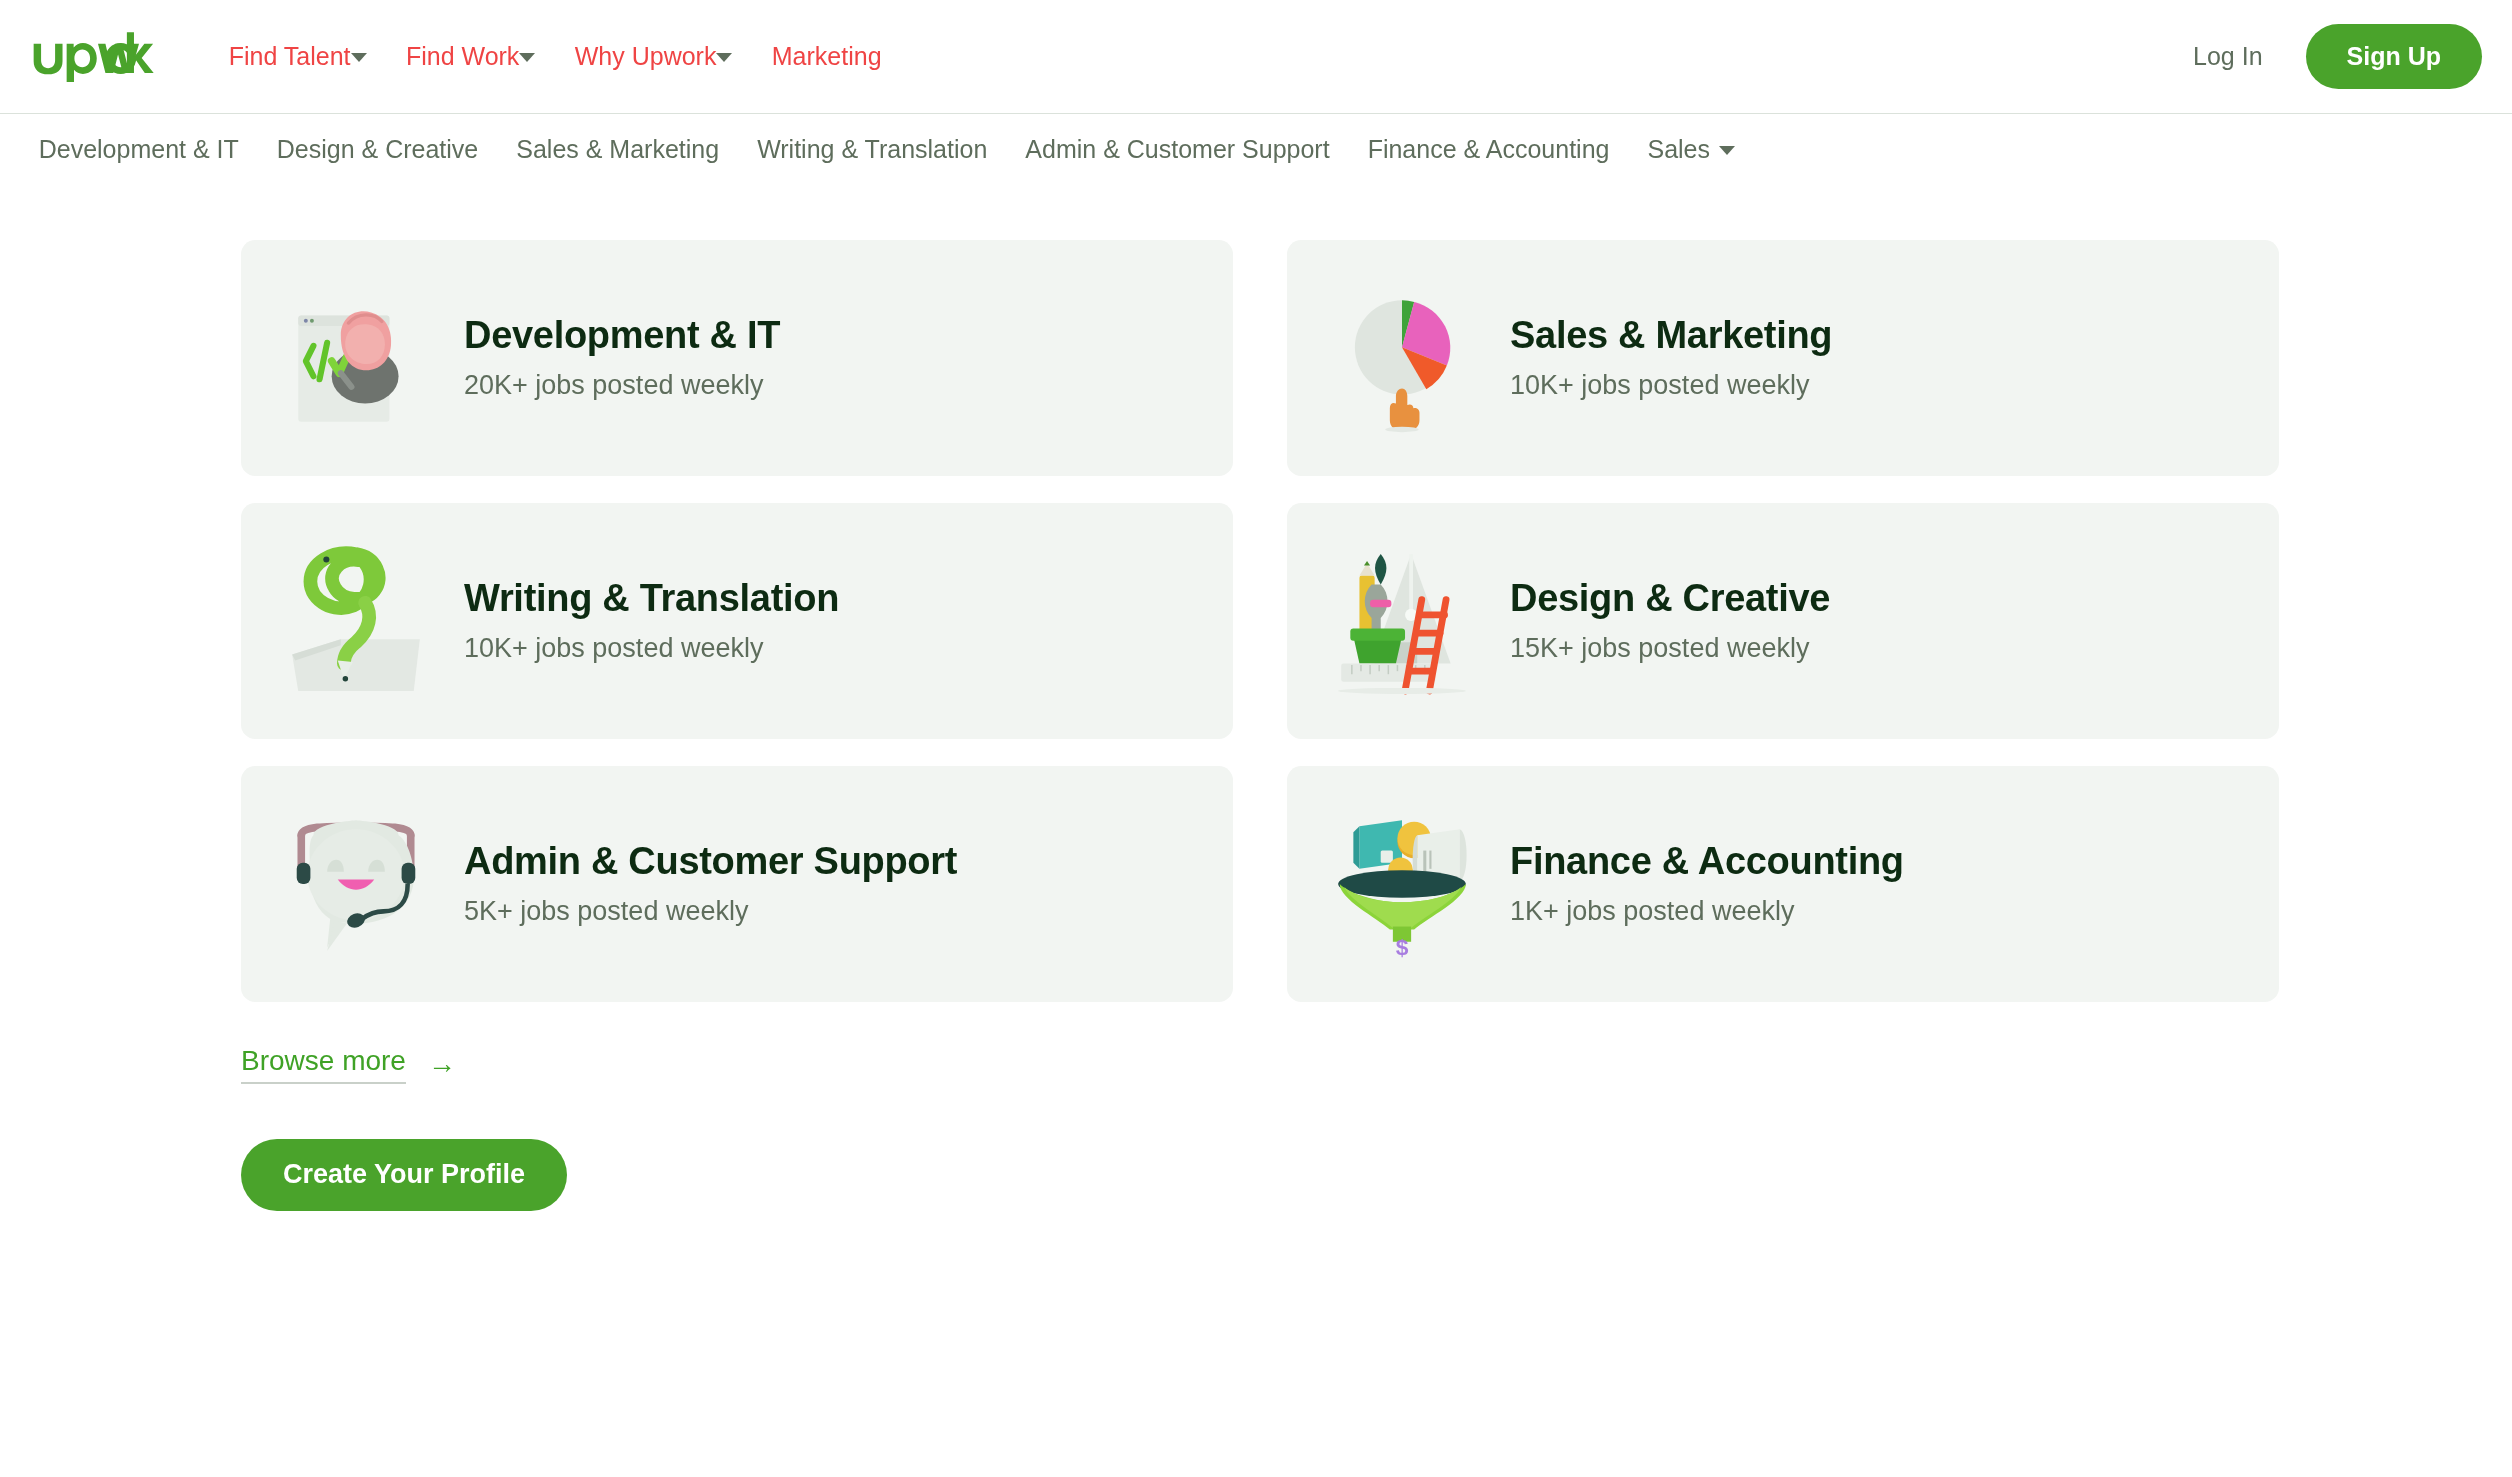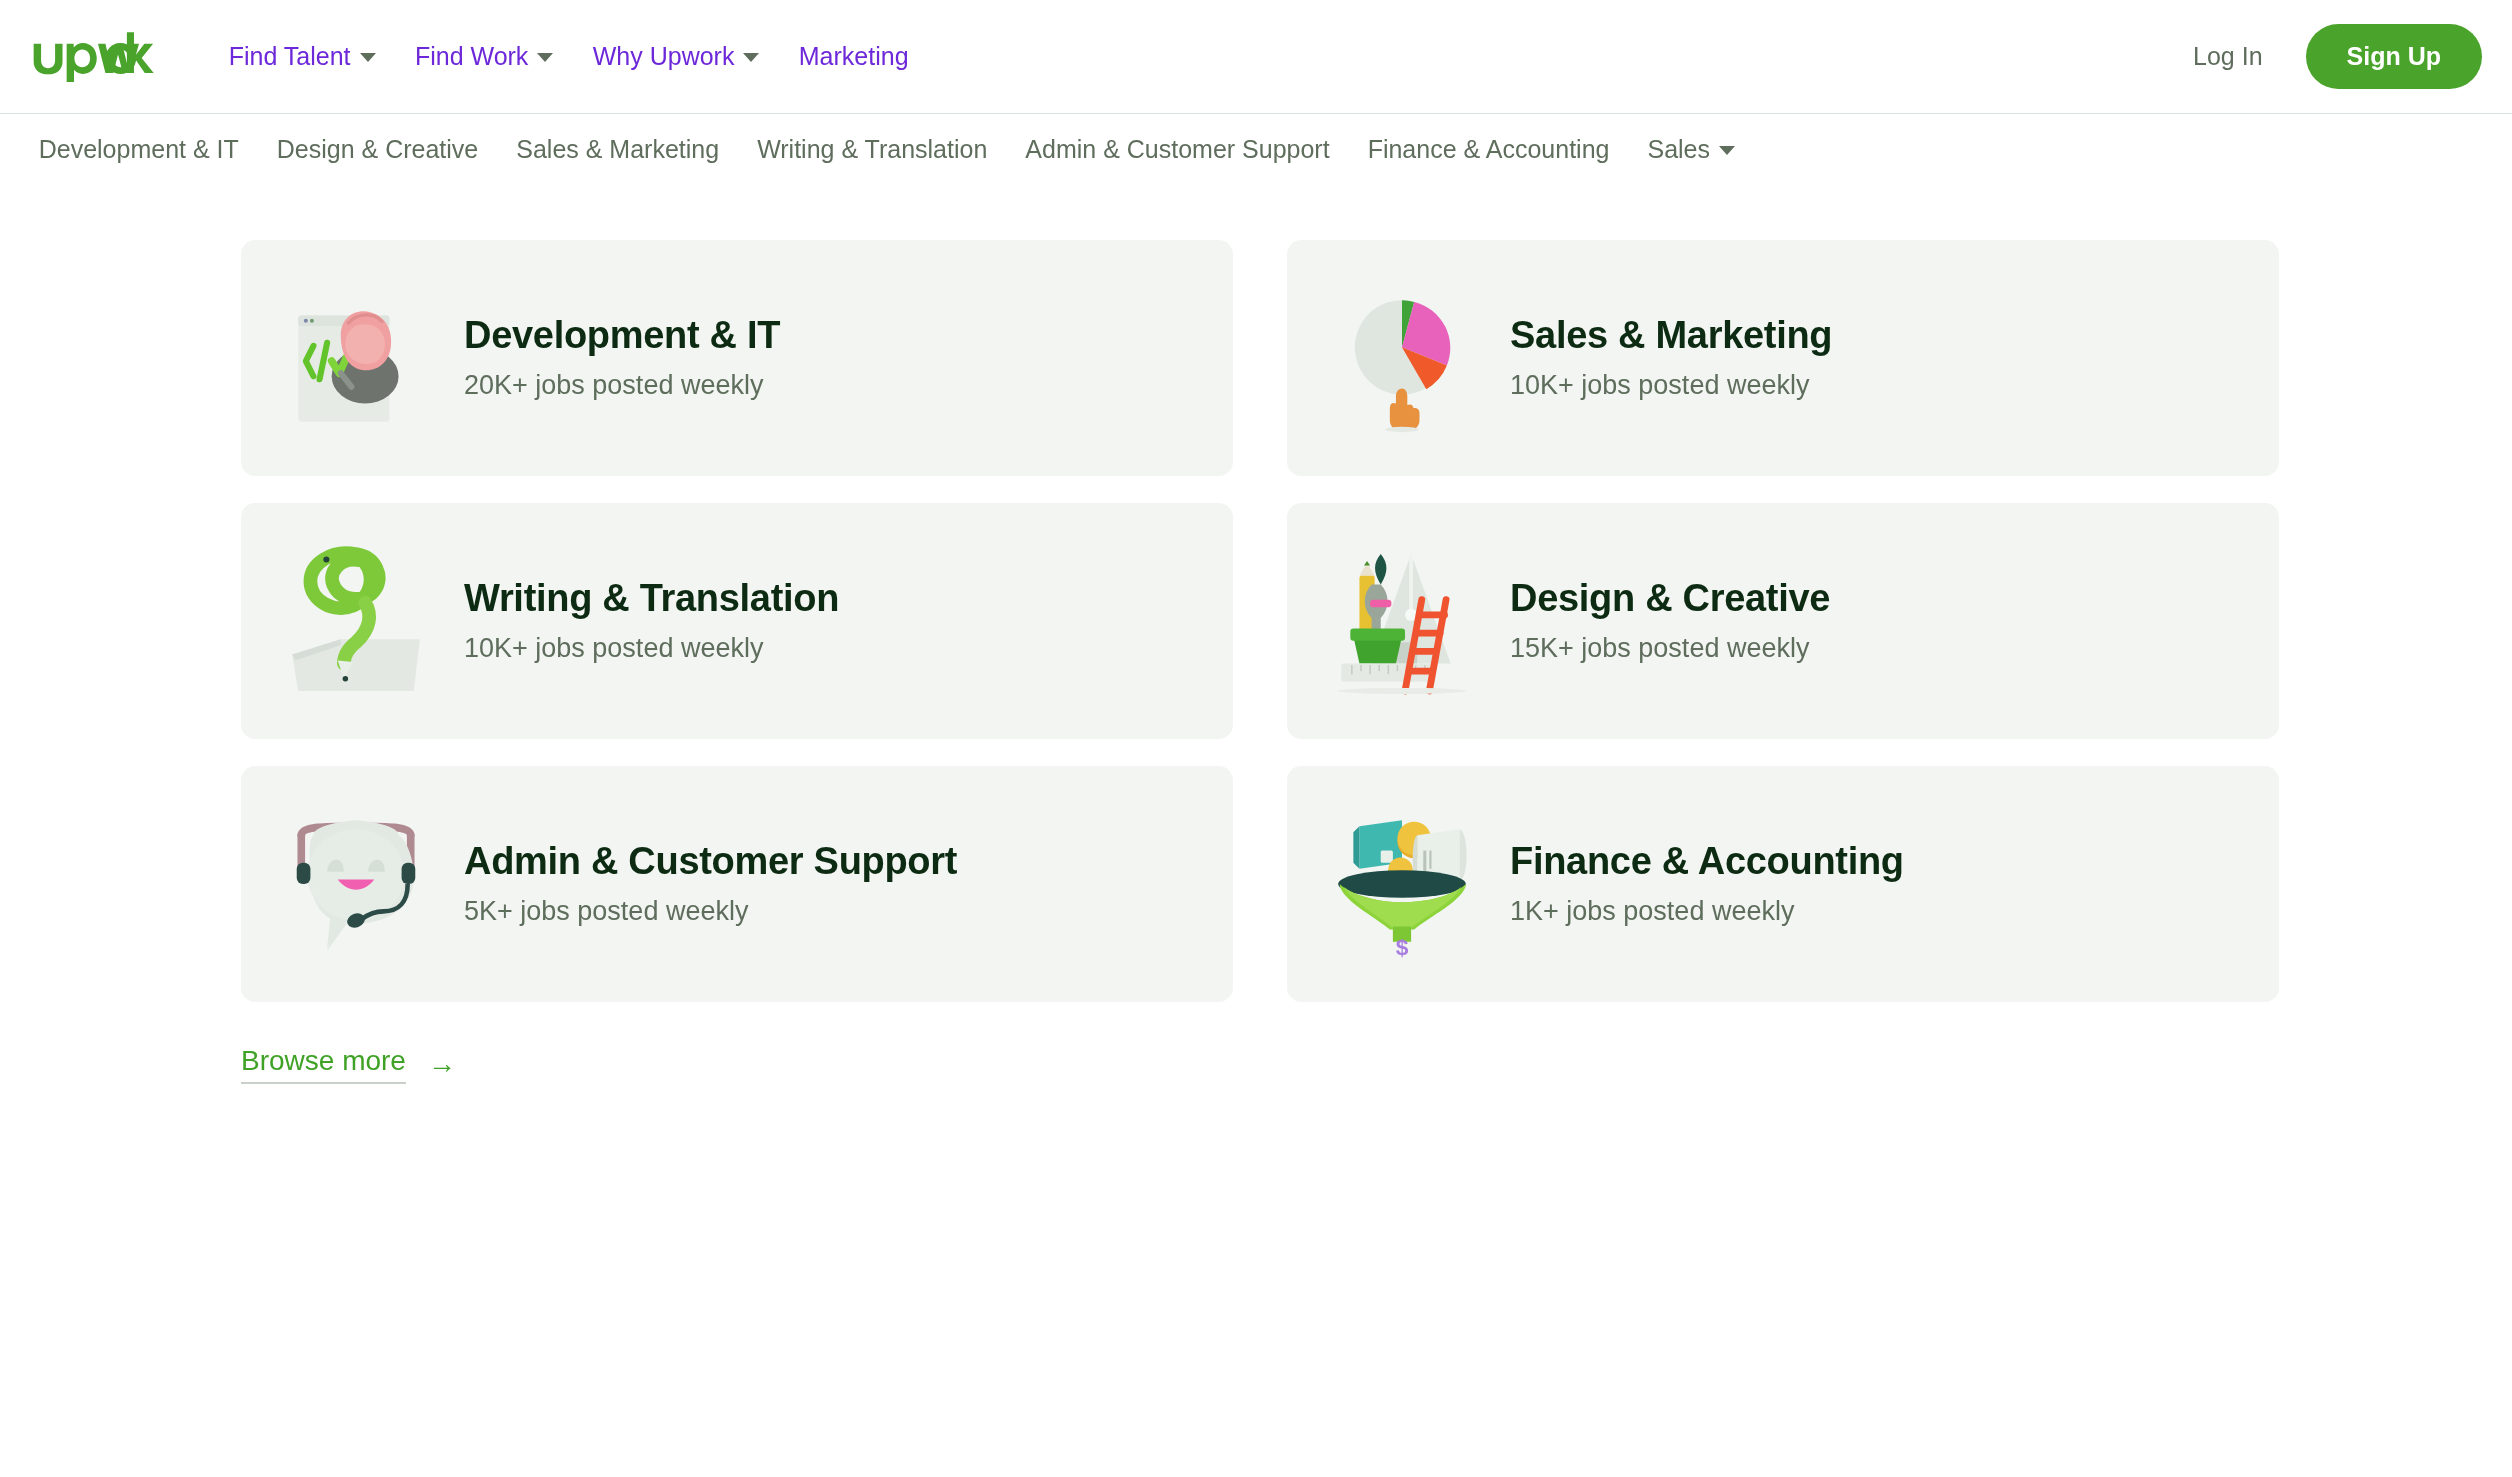--- a/index.html
+++ b/index.html
@@ -35,9 +35,8 @@
   .nav-item {
     display: flex;
     align-items: center;
-    gap: 9px;
     padding: 9px 19.7px;
-    color: #6d28d9;
+    color: #ef4444;
     font-size: 25px;
     line-height: 1;
     cursor: pointer;

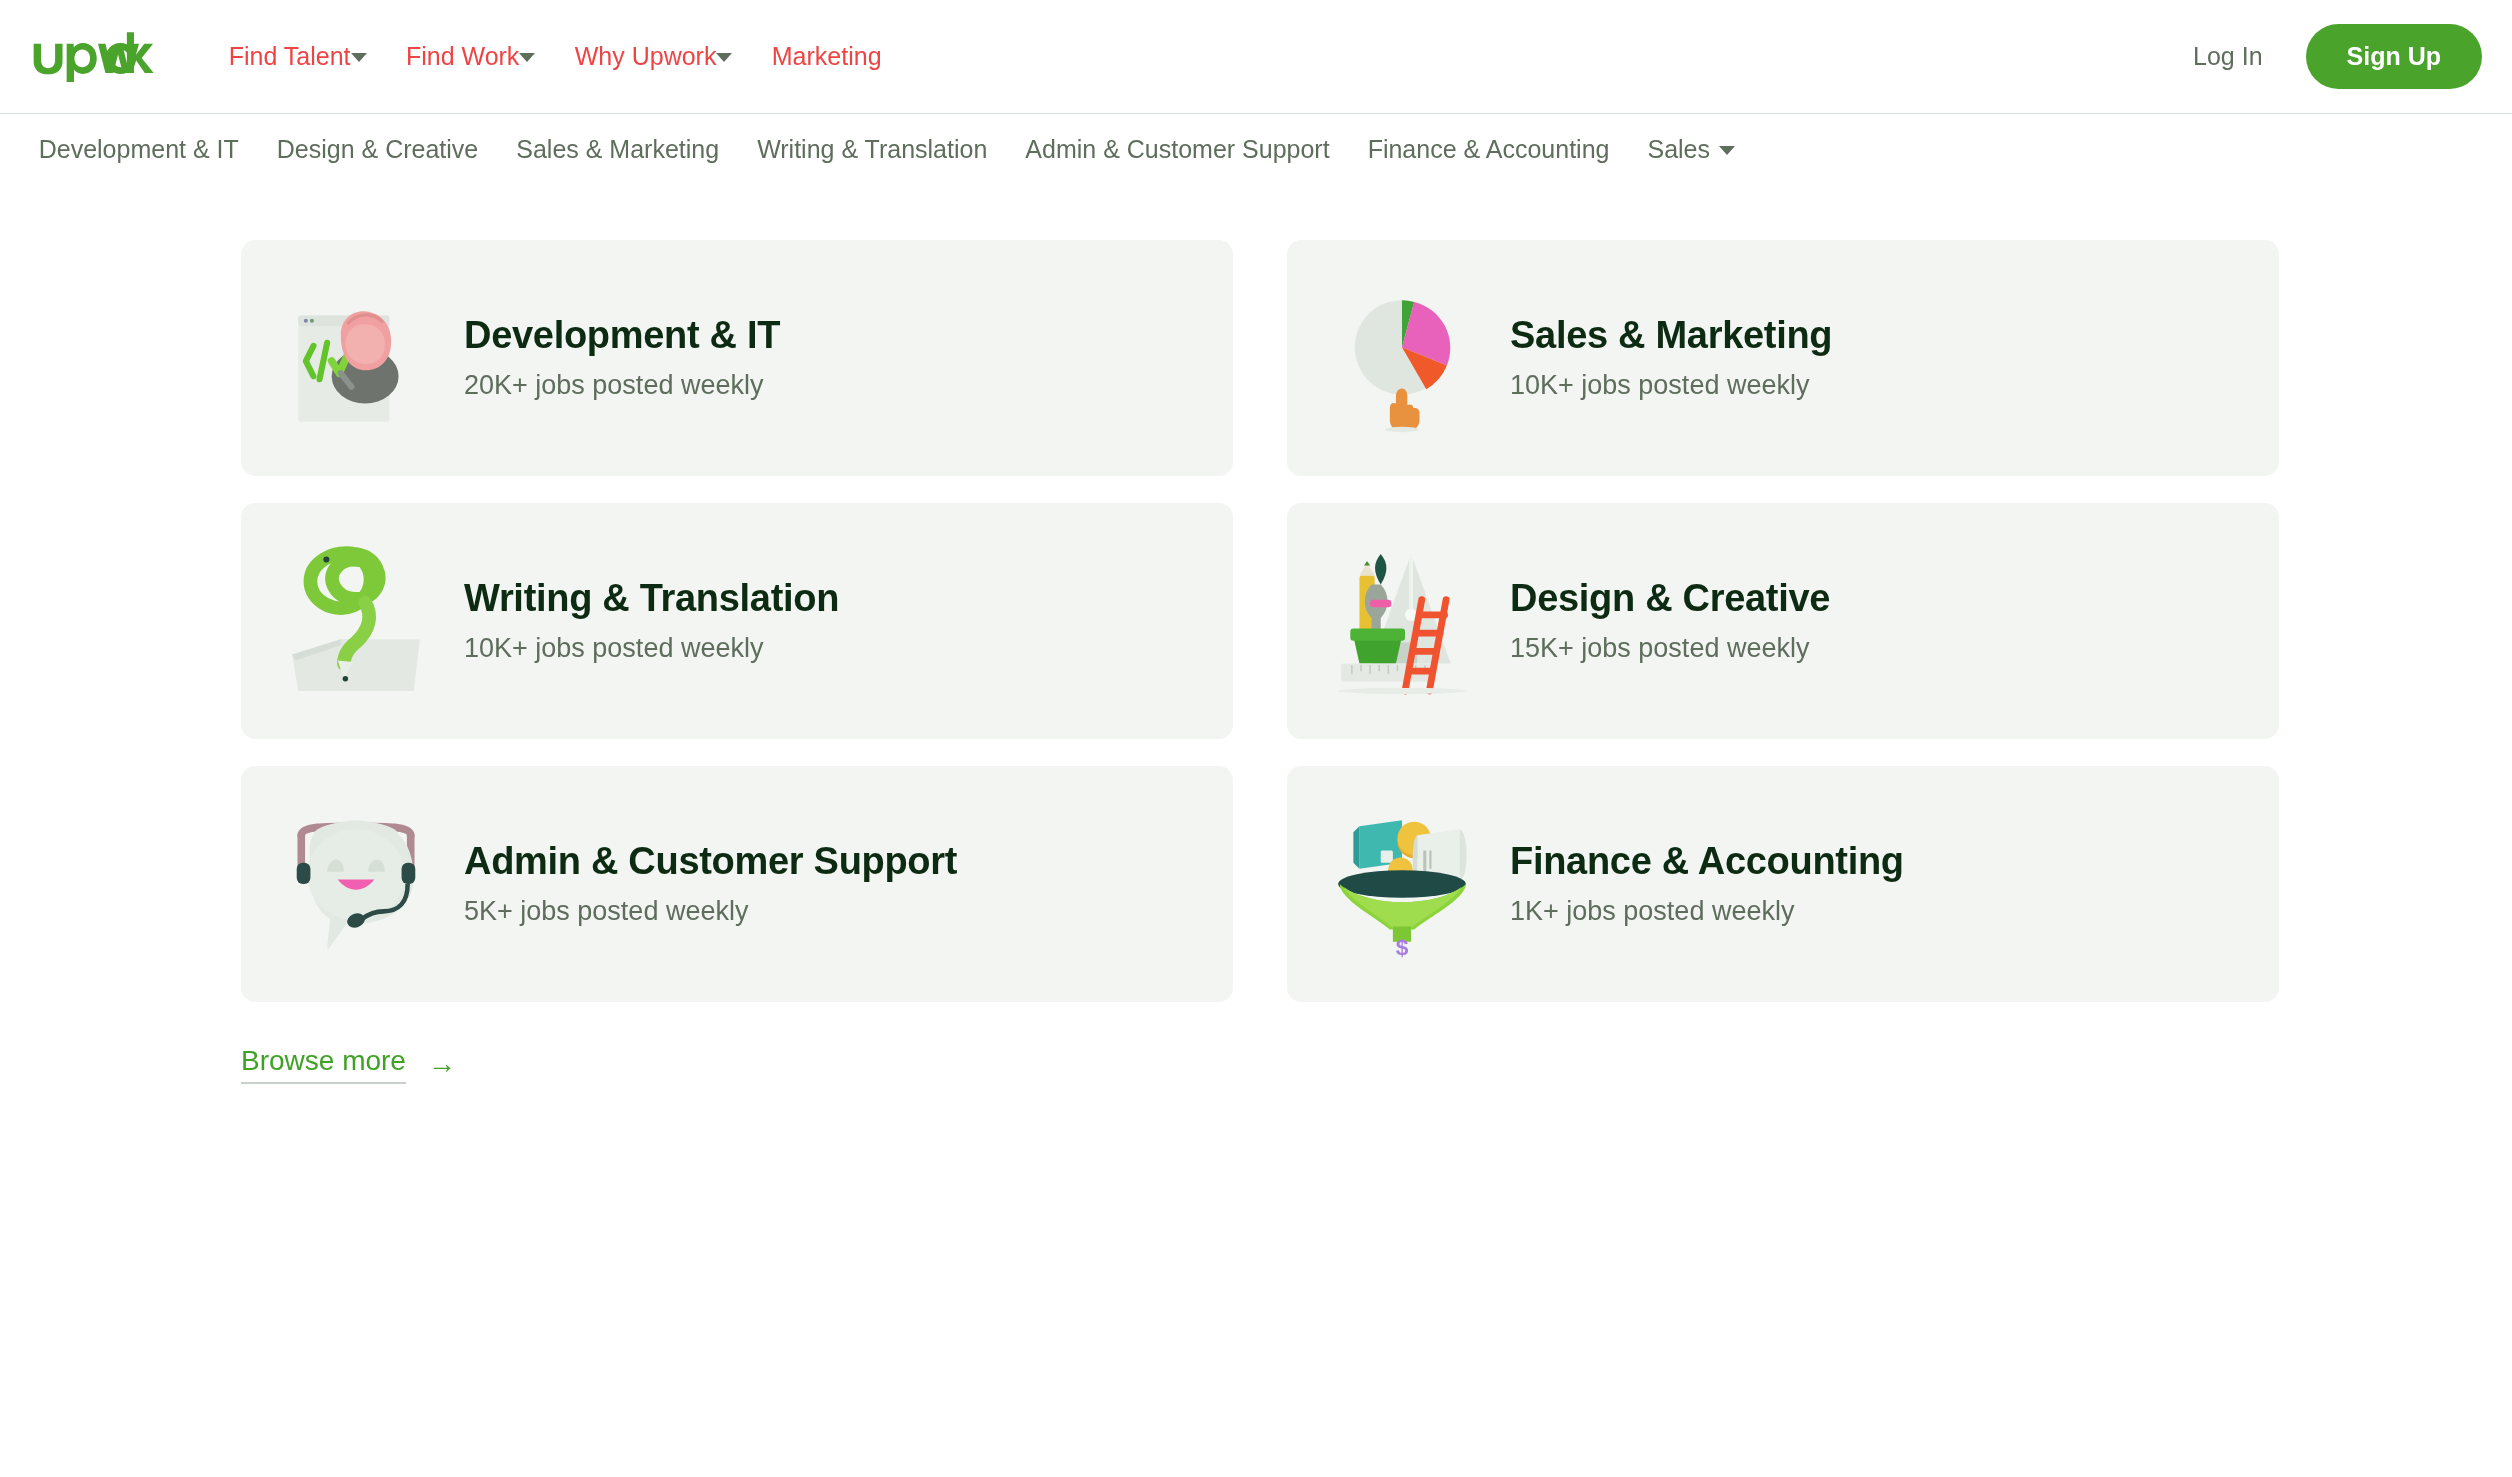--- a/index.html
+++ b/index.html
@@ -427,6 +427,7 @@
     <span class="arrow-right">→</span>
   </div>
 
+  <button class="cta-btn">Create Your Profile</button>
 
 </main>
 

